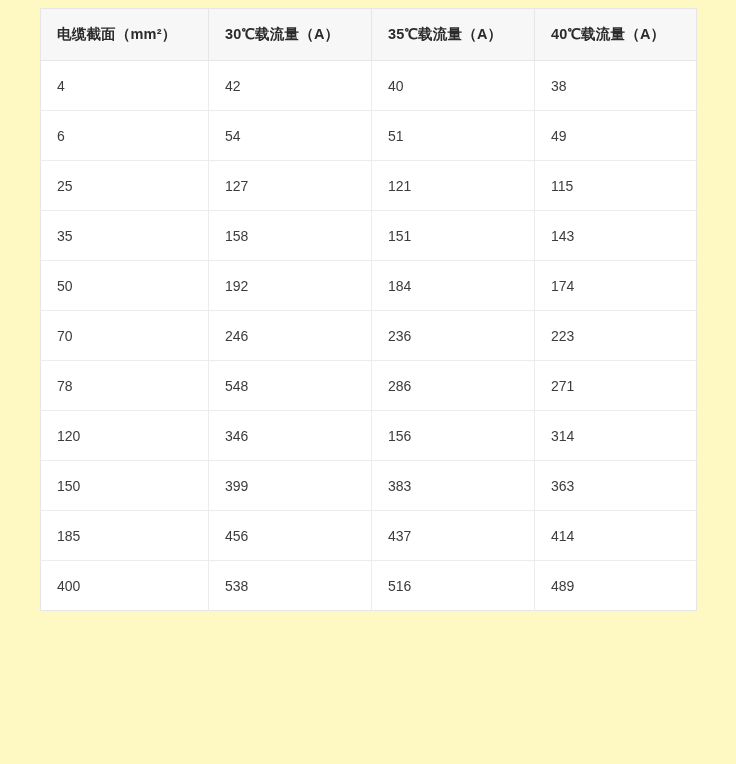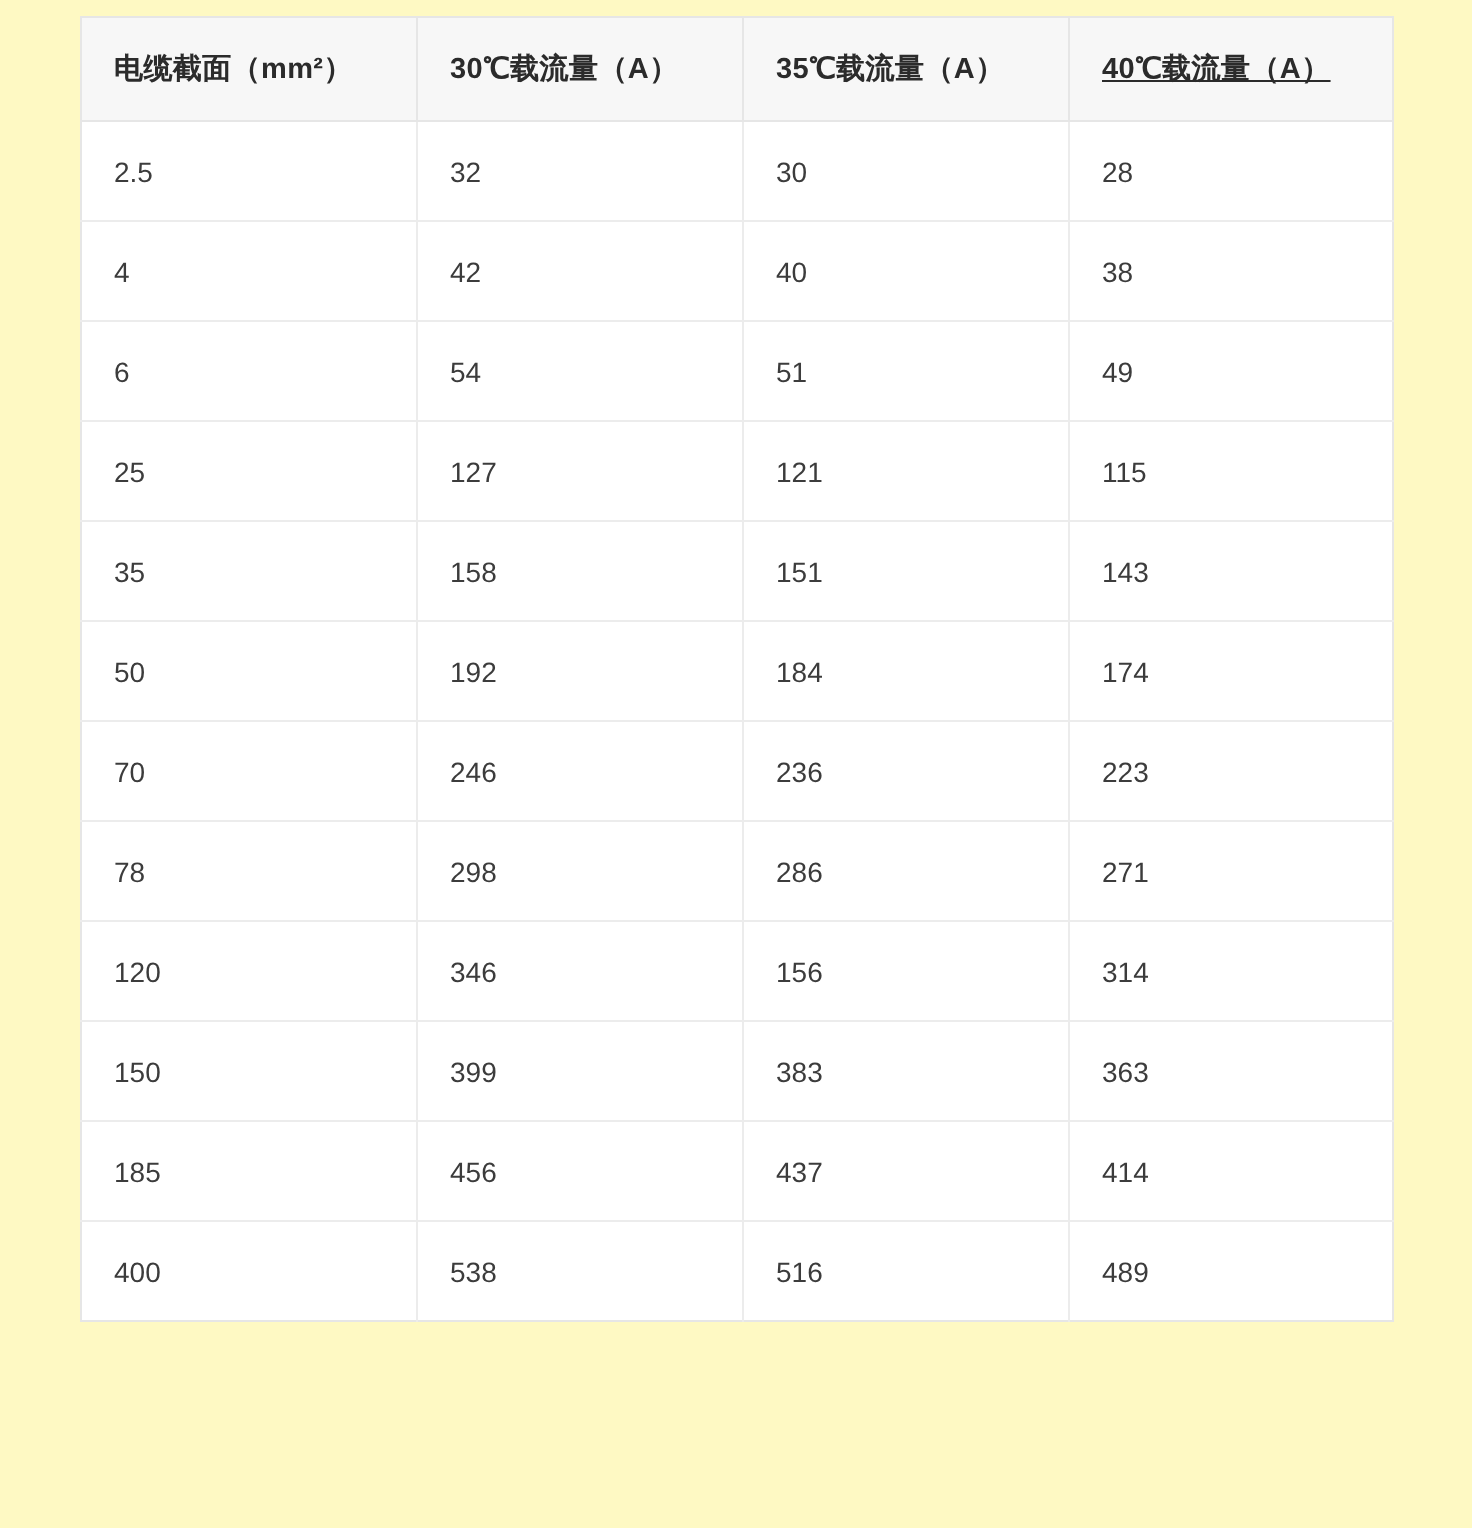--- a/index.html
+++ b/index.html
@@ -46,7 +46,7 @@
     white-space: nowrap;
     letter-spacing: 0.2px;
   }
-  thead th:last-child { border-right: none; text-decoration: underline; }
+  thead th:last-child { border-right: none; }
 
   tbody td {
     font-size: 14px;

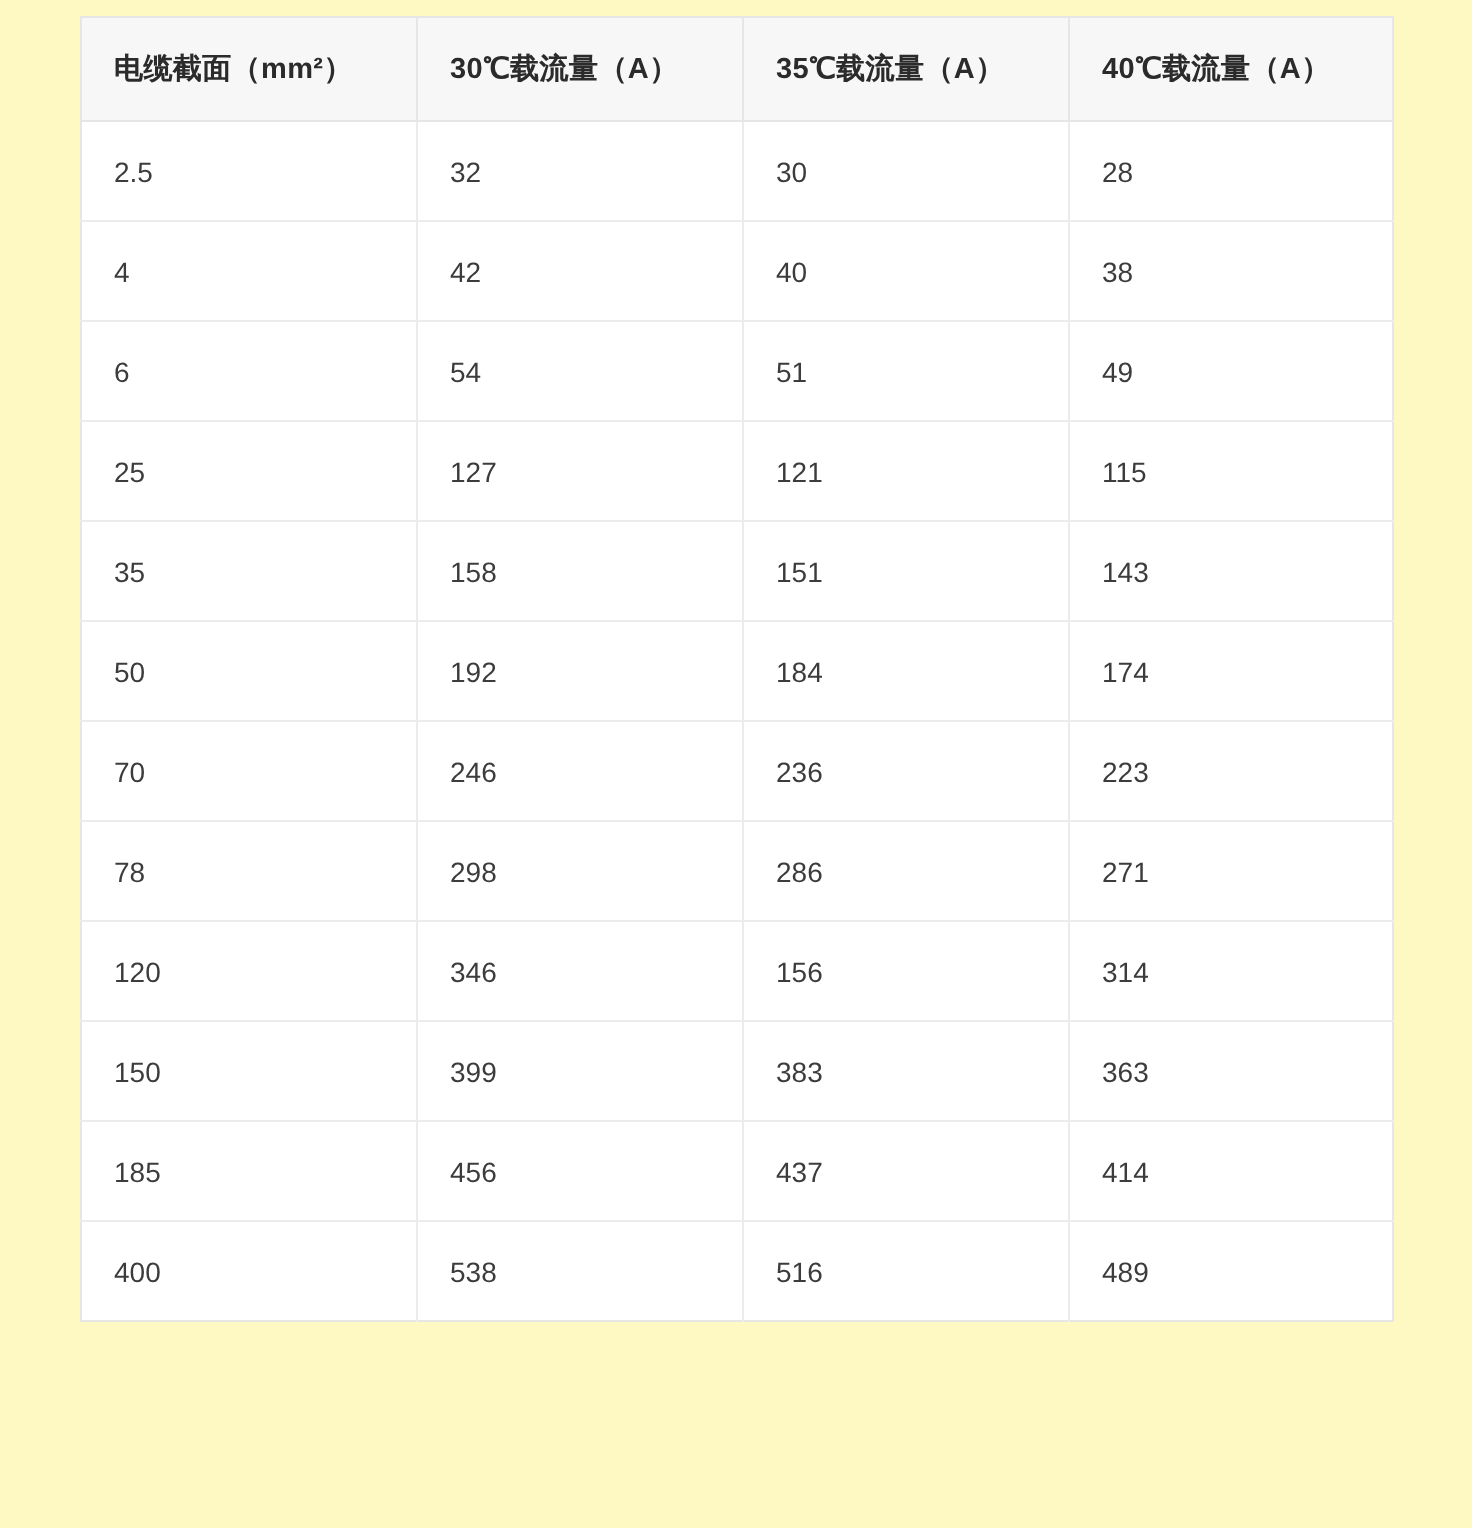--- a/index.html
+++ b/index.html
@@ -82,12 +82,6 @@
     </thead>
     <tbody>
       <tr>
-        <td>2.5</td>
-        <td>32</td>
-        <td>30</td>
-        <td>28</td>
-      </tr>
-      <tr>
         <td>4</td>
         <td>42</td>
         <td>40</td>

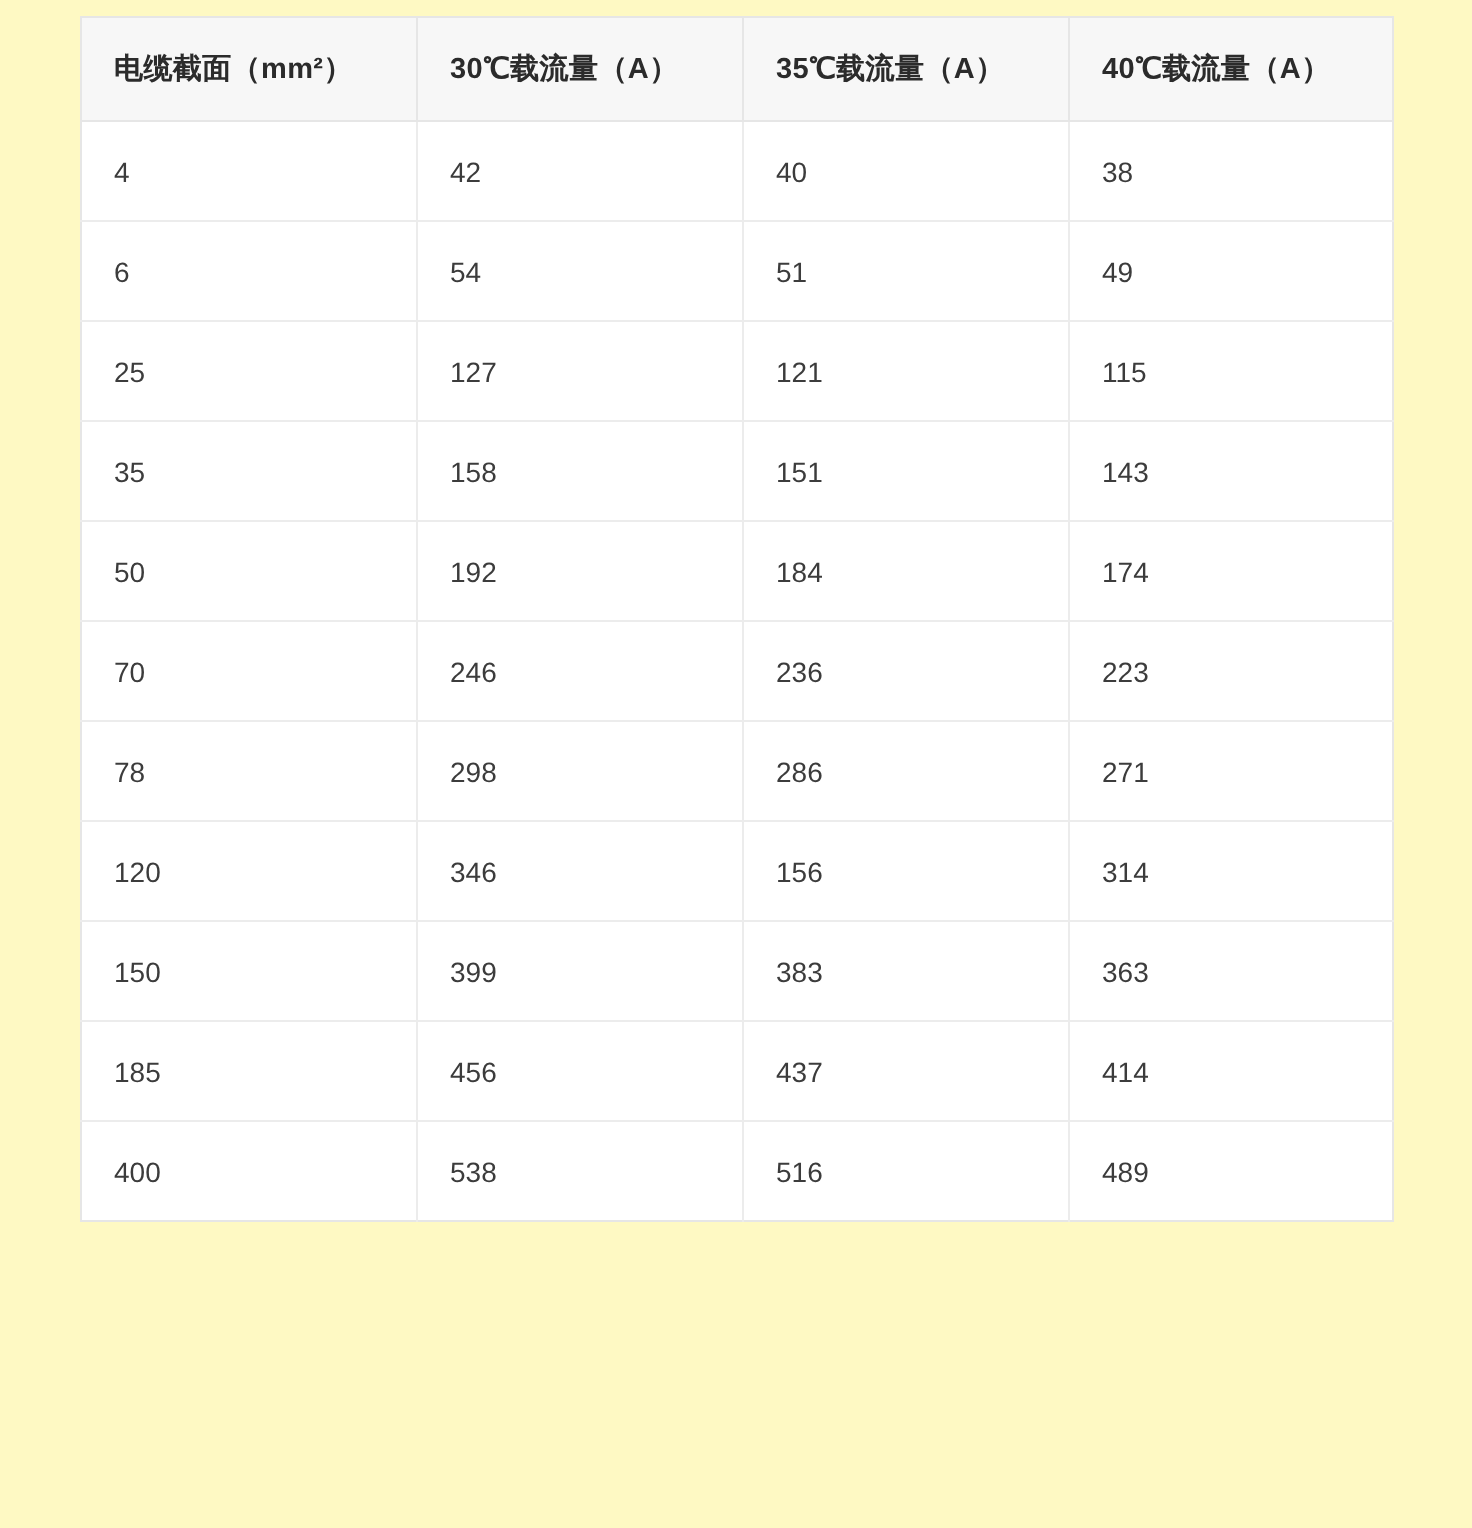--- a/index.html
+++ b/index.html
@@ -119,7 +119,7 @@
       </tr>
       <tr>
         <td>78</td>
-        <td>298</td>
+        <td>548</td>
         <td>286</td>
         <td>271</td>
       </tr>

